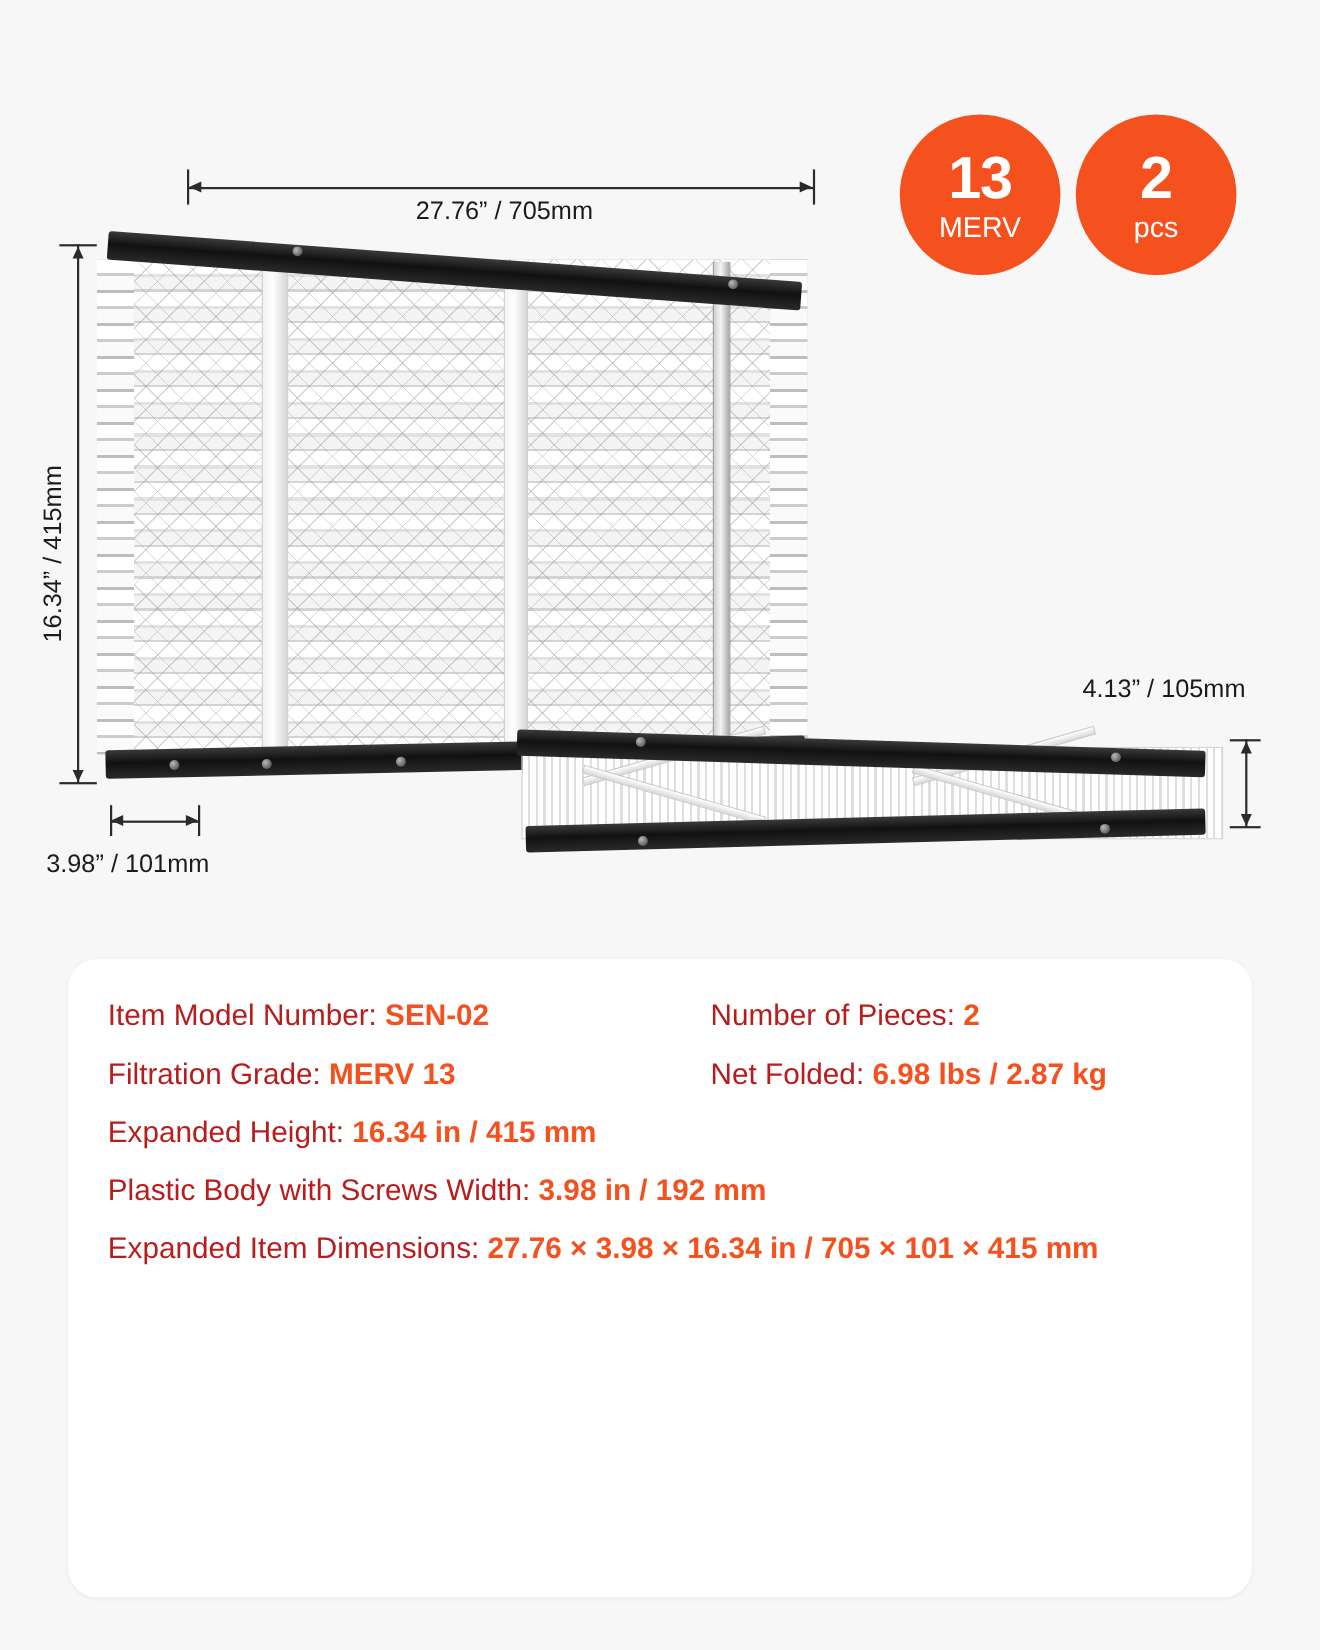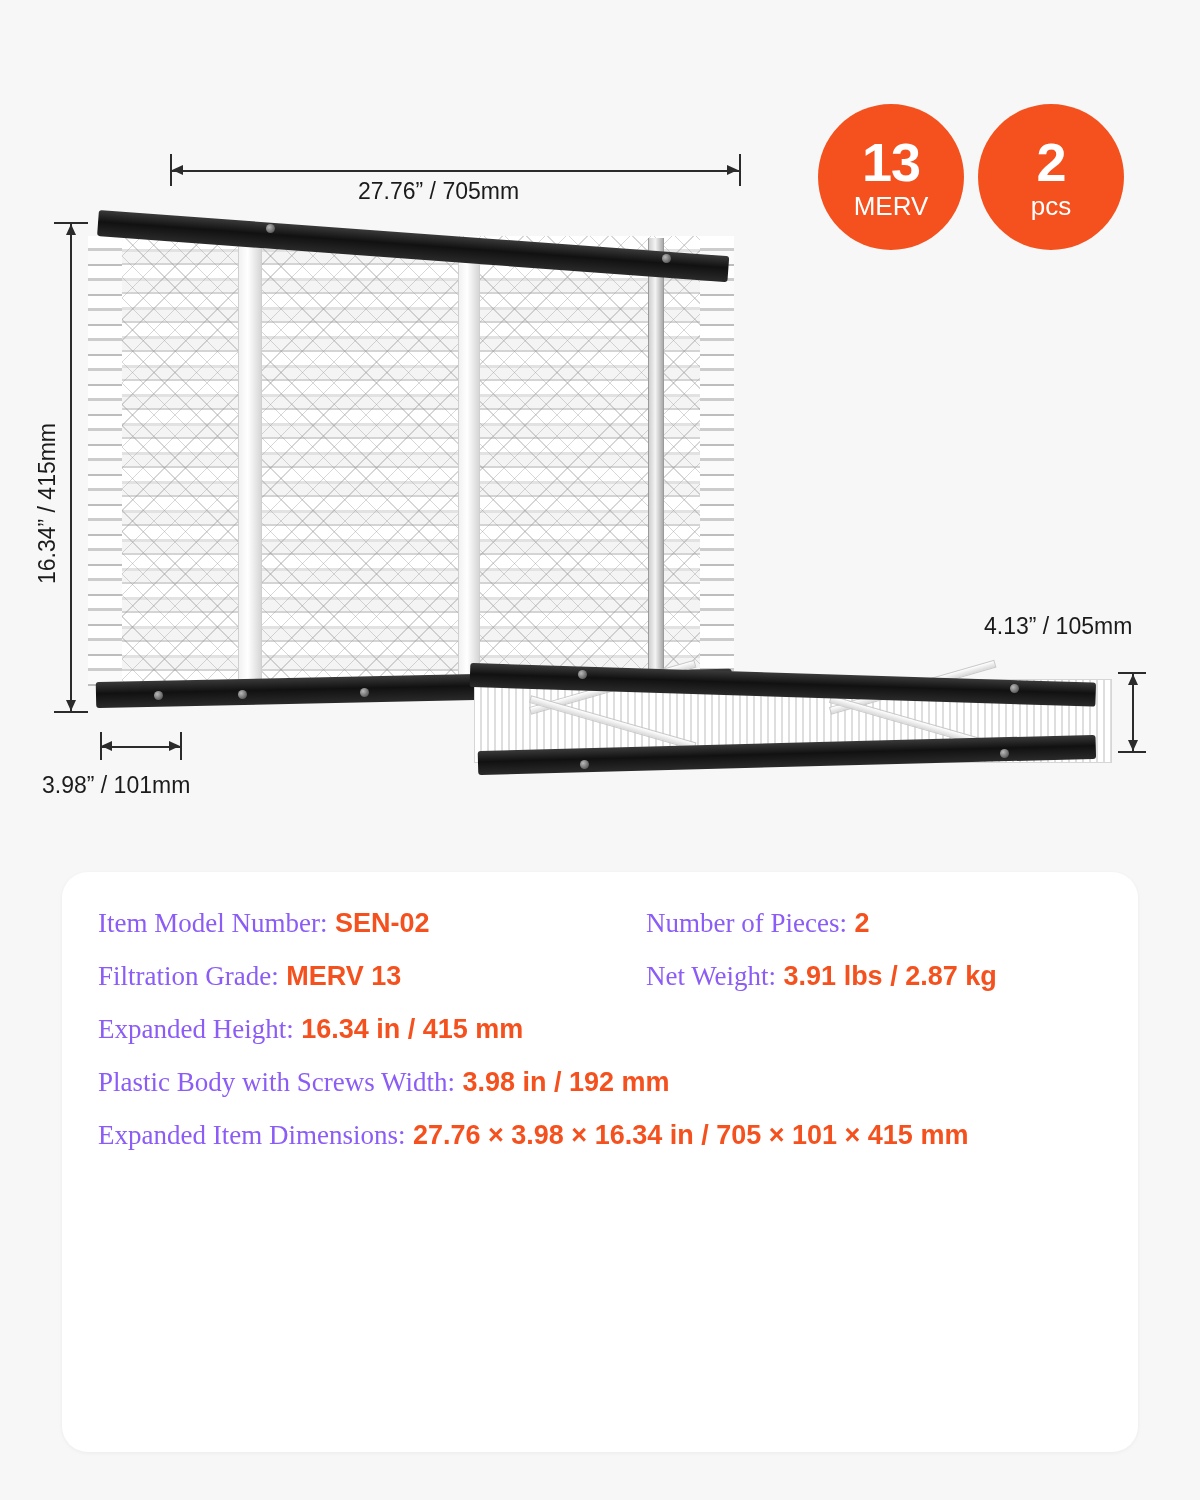--- a/index.html
+++ b/index.html
@@ -55,7 +55,7 @@
     color: #1b1b1b;
     white-space: nowrap;
   }
-  #dim-width-label { left: 358px; top: 178px; }
+  #dim-width-label { left: 378px; top: 178px; }
   #dim-depth-label { left: 42px;  top: 772px; }
   #dim-thick-label { left: 984px; top: 613px; }
   #dim-height-label {

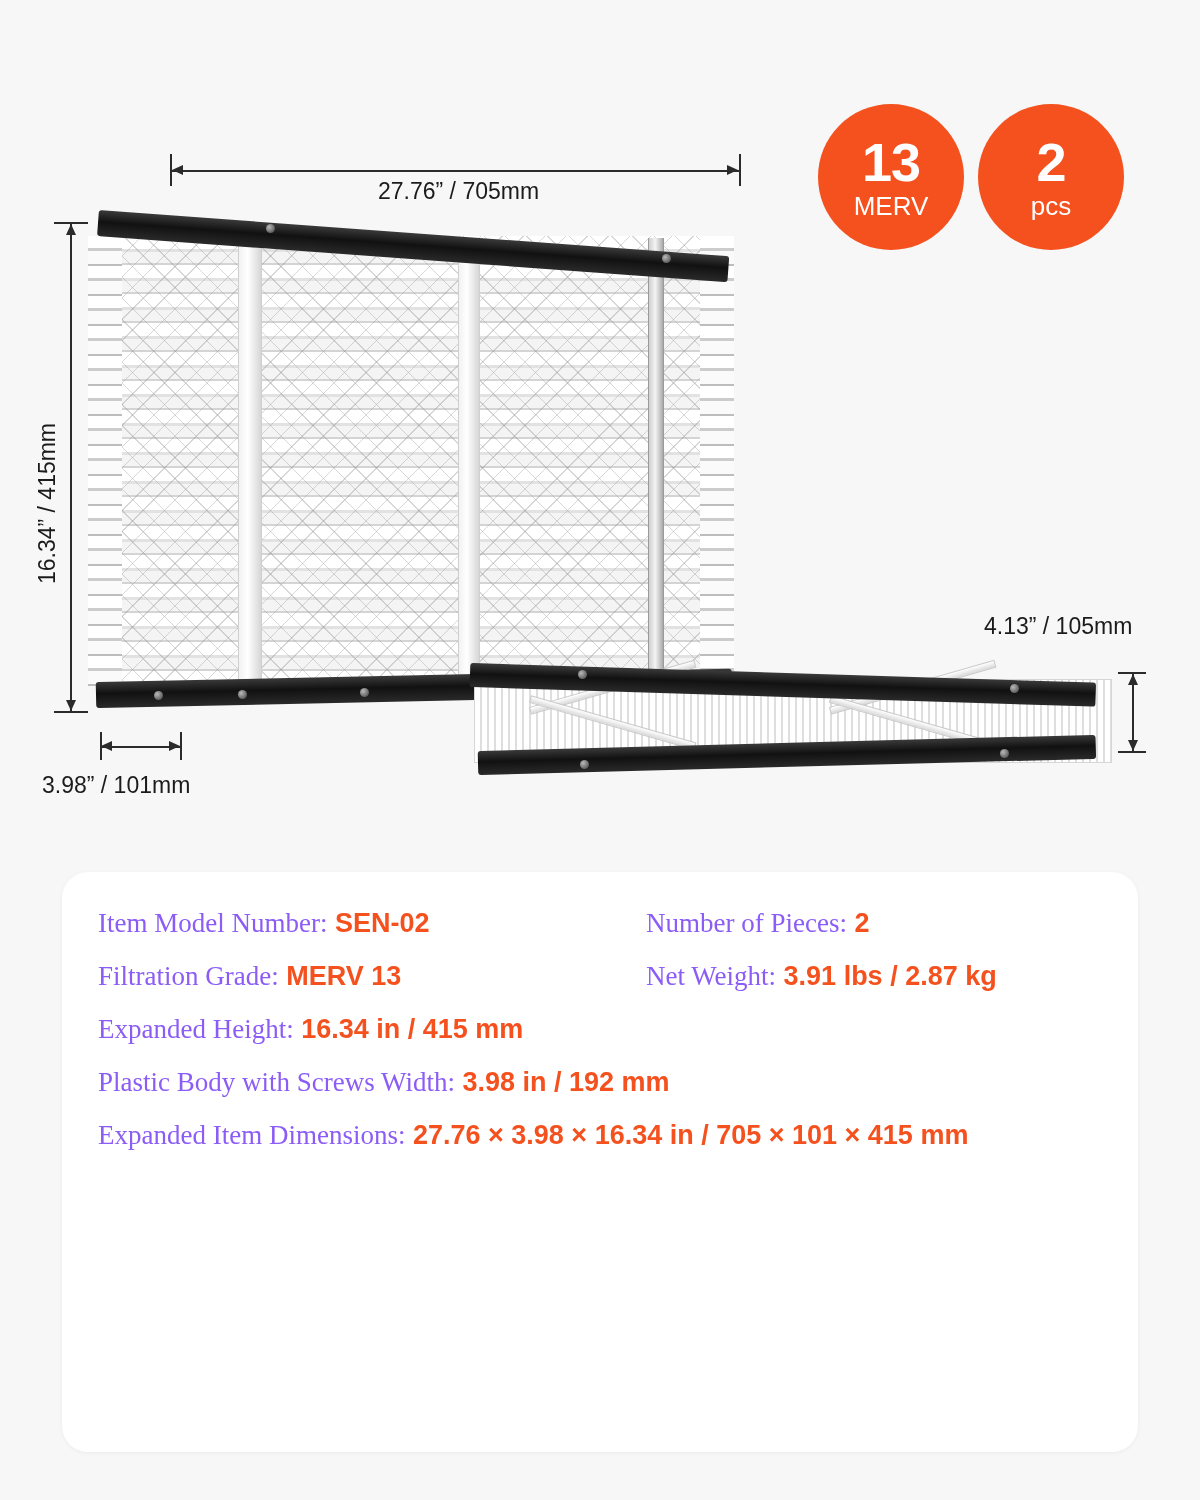--- a/index.html
+++ b/index.html
@@ -218,7 +218,7 @@
     margin-bottom: 26px;
     white-space: nowrap;
   }
-  .spec-label { color: #8b5cf6; font-family: Liberation Serif, serif; }
+  .spec-label { color: #b91c1c; }
   .spec-value { color: #f4511e; font-weight: bold; }
 </style>
 </head>

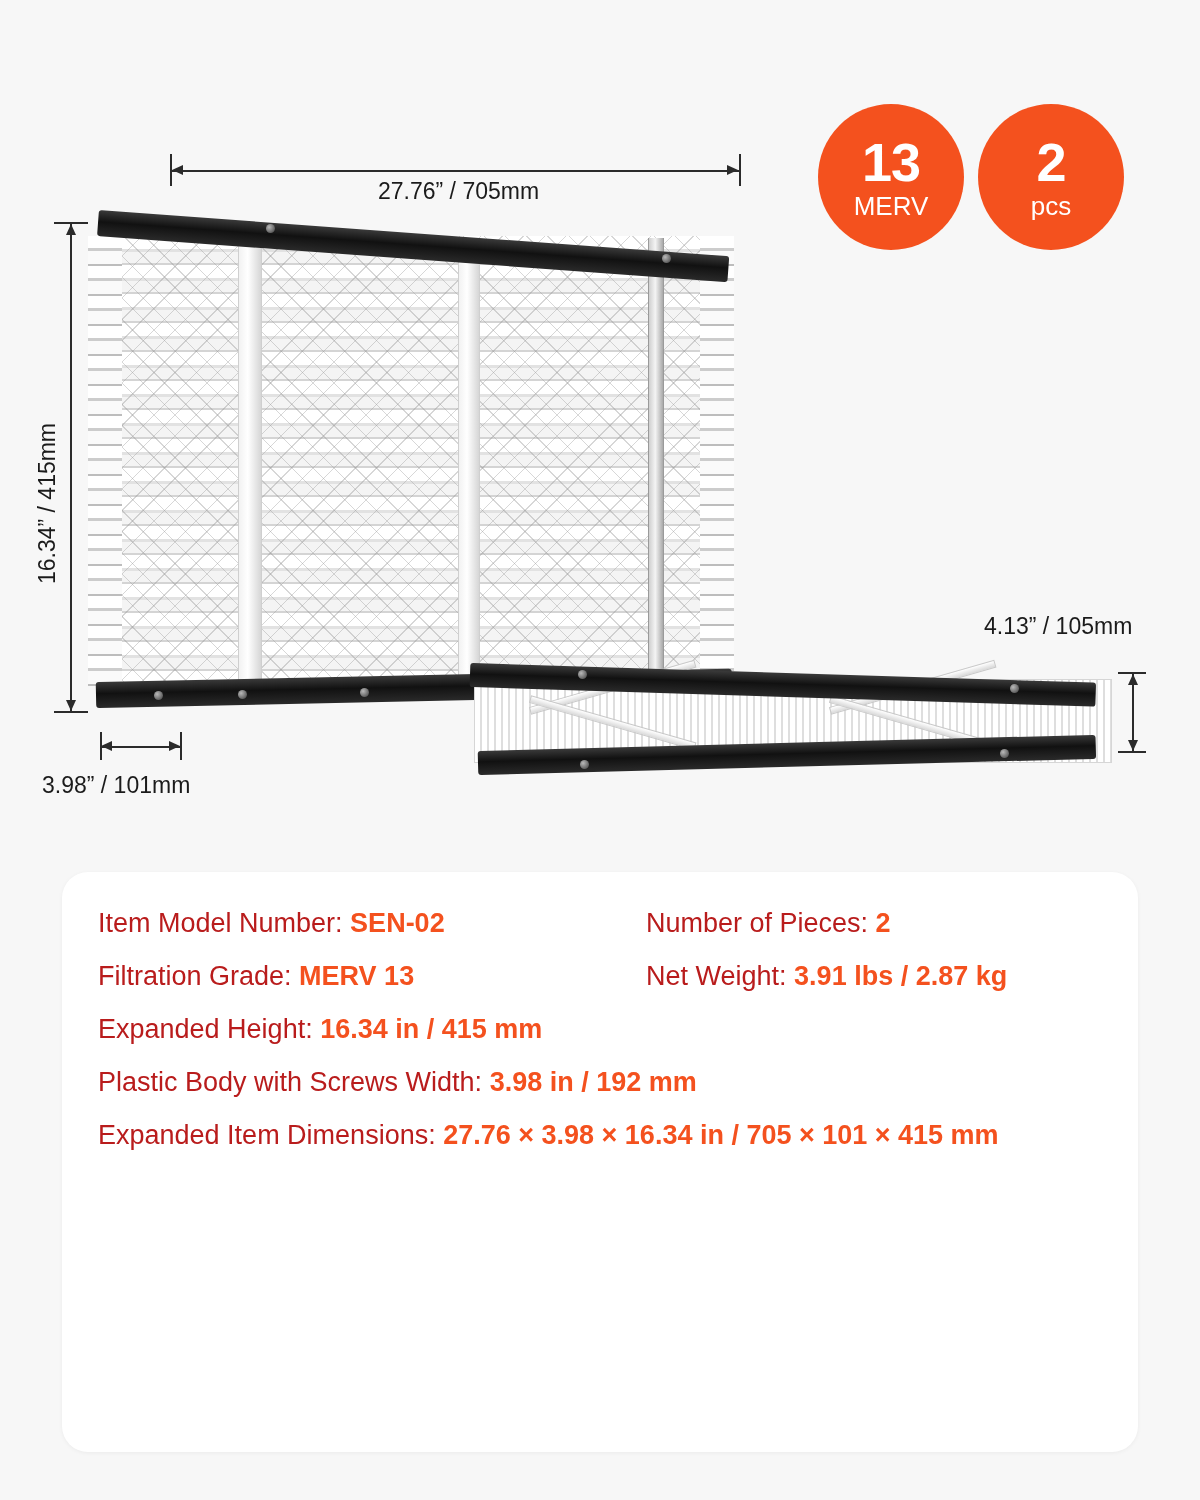--- a/index.html
+++ b/index.html
@@ -330,7 +330,7 @@
       <span class="spec-value">2</span>
     </div>
     <div class="spec-row">
-      <span class="spec-label">Net Weight:</span>
+      <span class="spec-label">Net Folded:</span>
       <span class="spec-value">3.91 lbs / 2.87 kg</span>
     </div>
   </div>

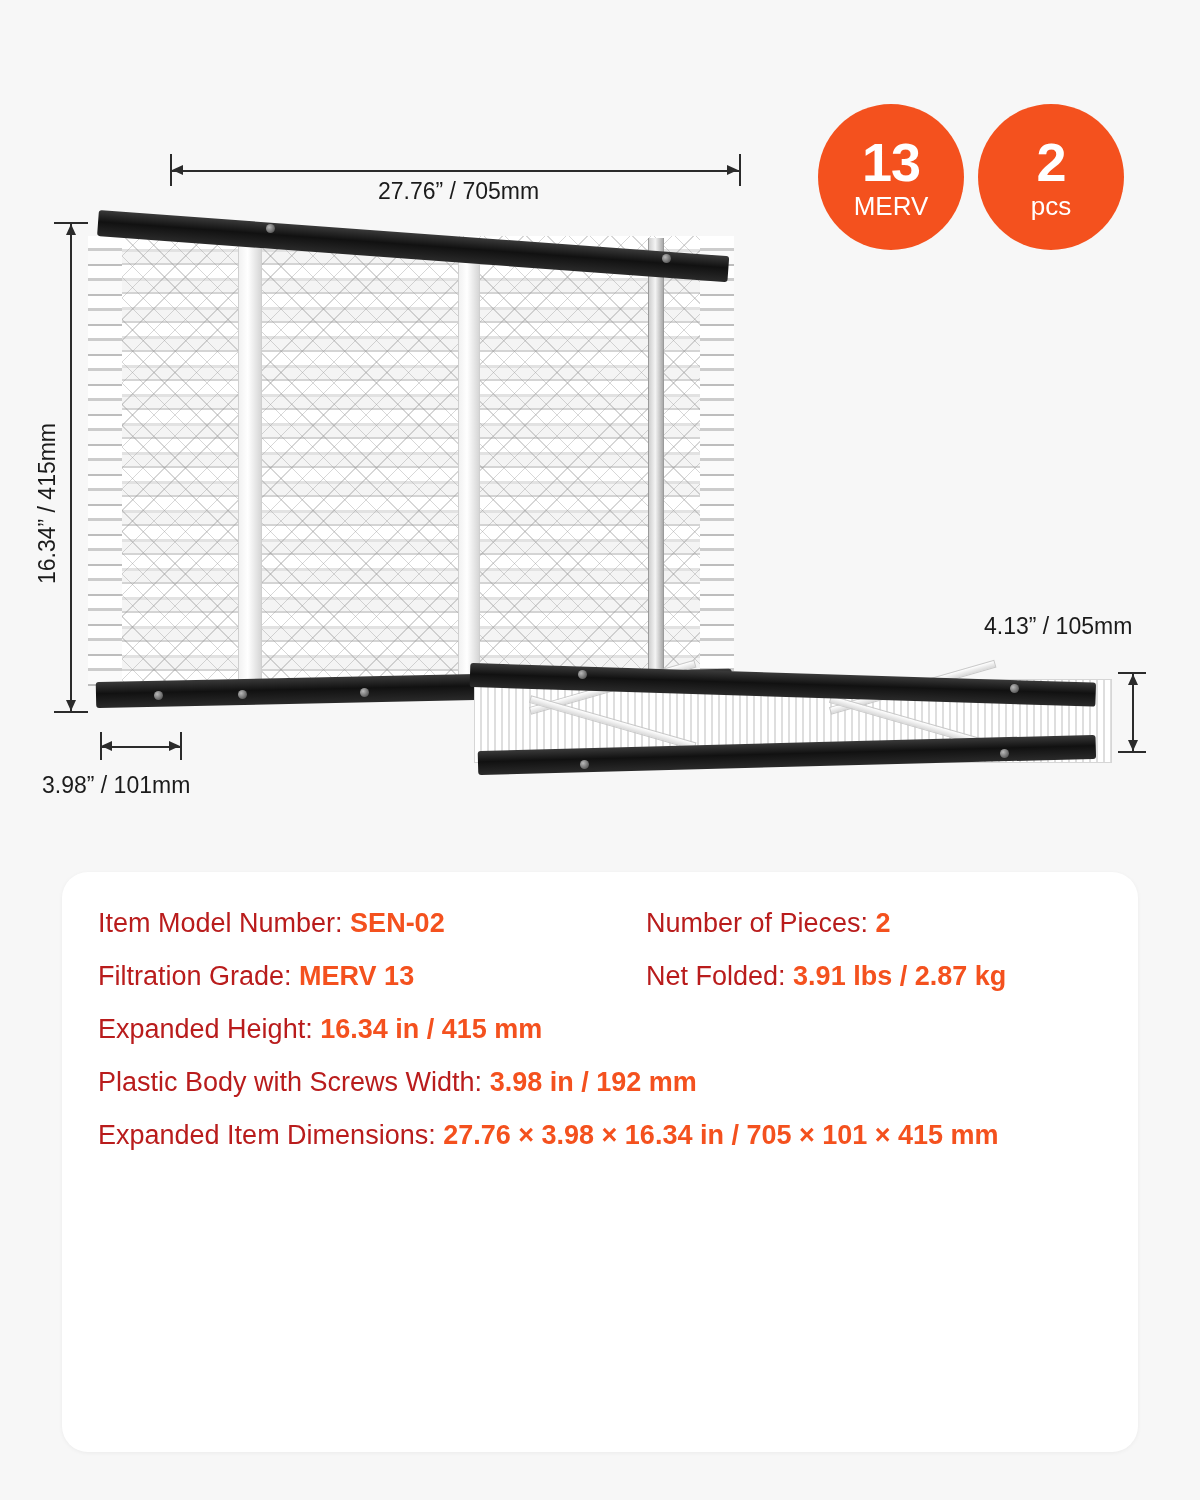--- a/index.html
+++ b/index.html
@@ -331,7 +331,7 @@
     </div>
     <div class="spec-row">
       <span class="spec-label">Net Folded:</span>
-      <span class="spec-value">3.91 lbs / 2.87 kg</span>
+      <span class="spec-value">6.98 lbs / 2.87 kg</span>
     </div>
   </div>
 

